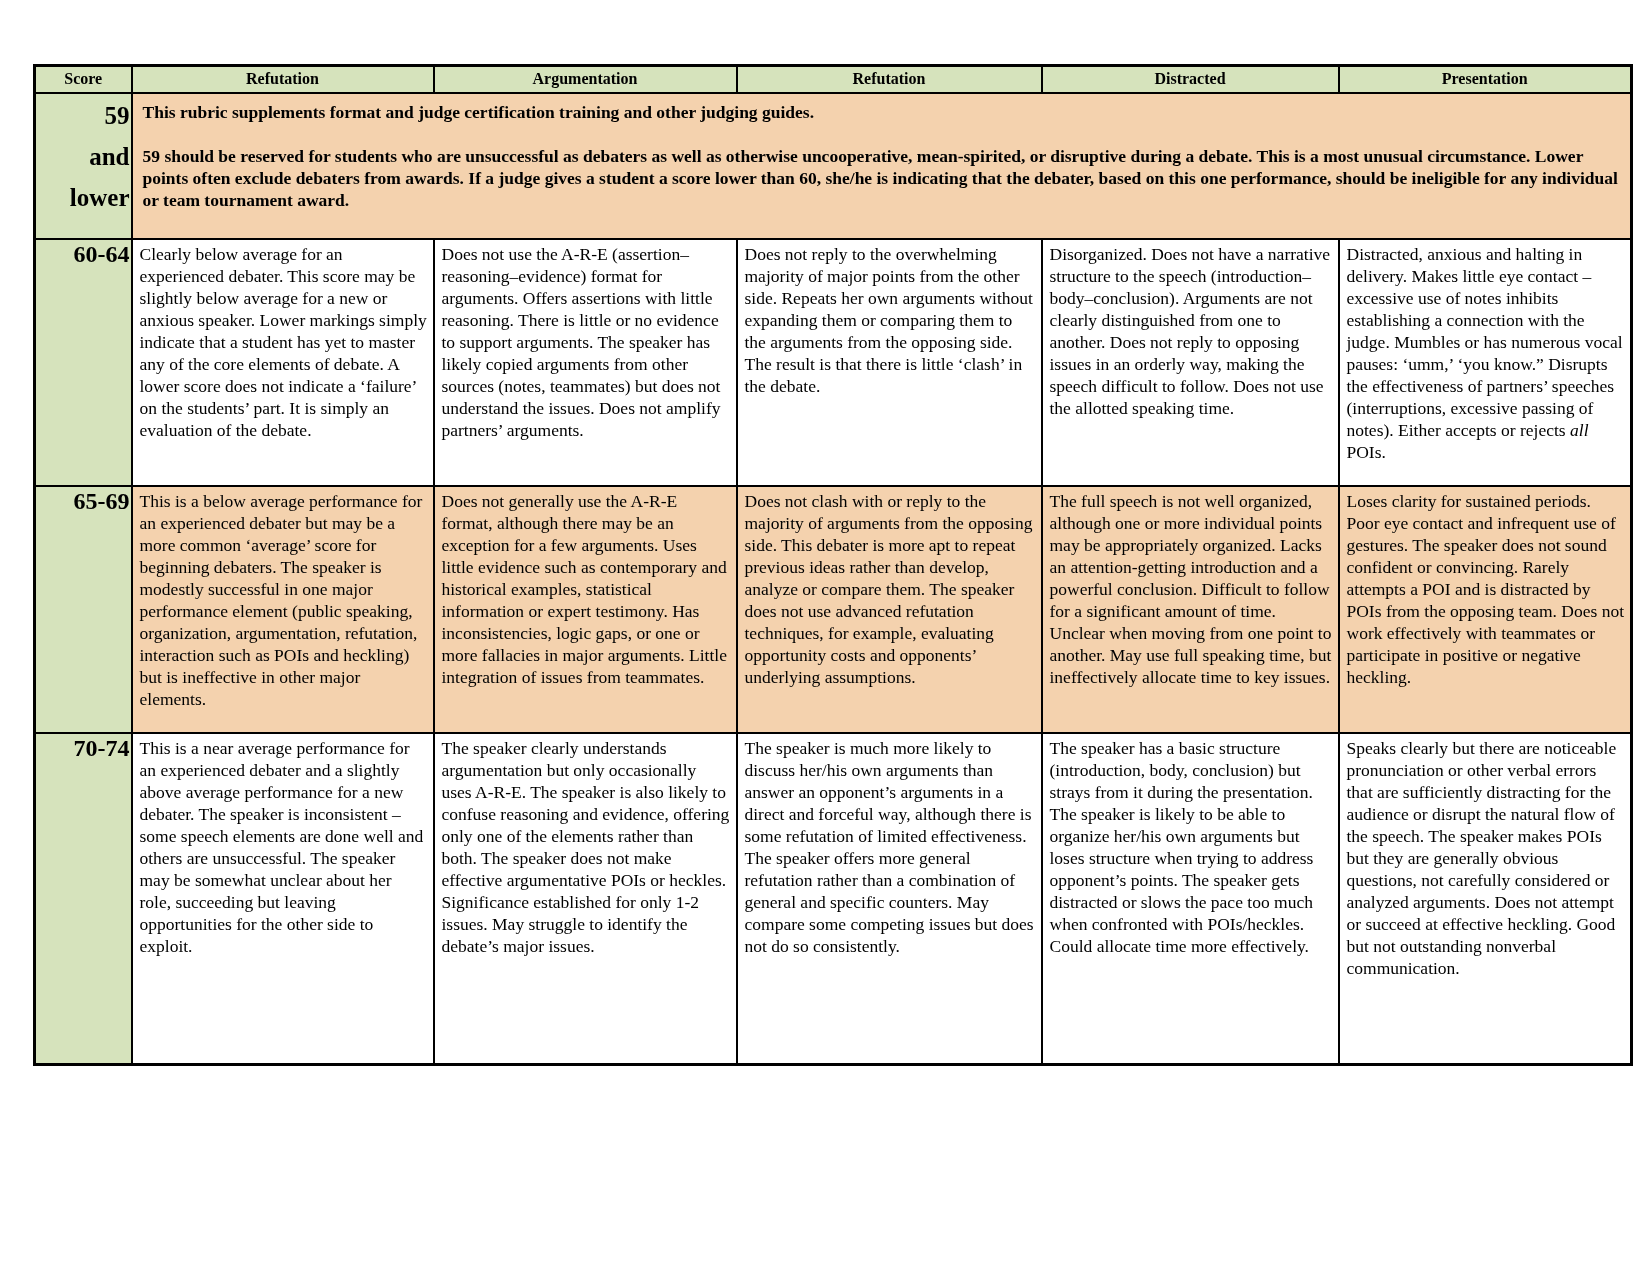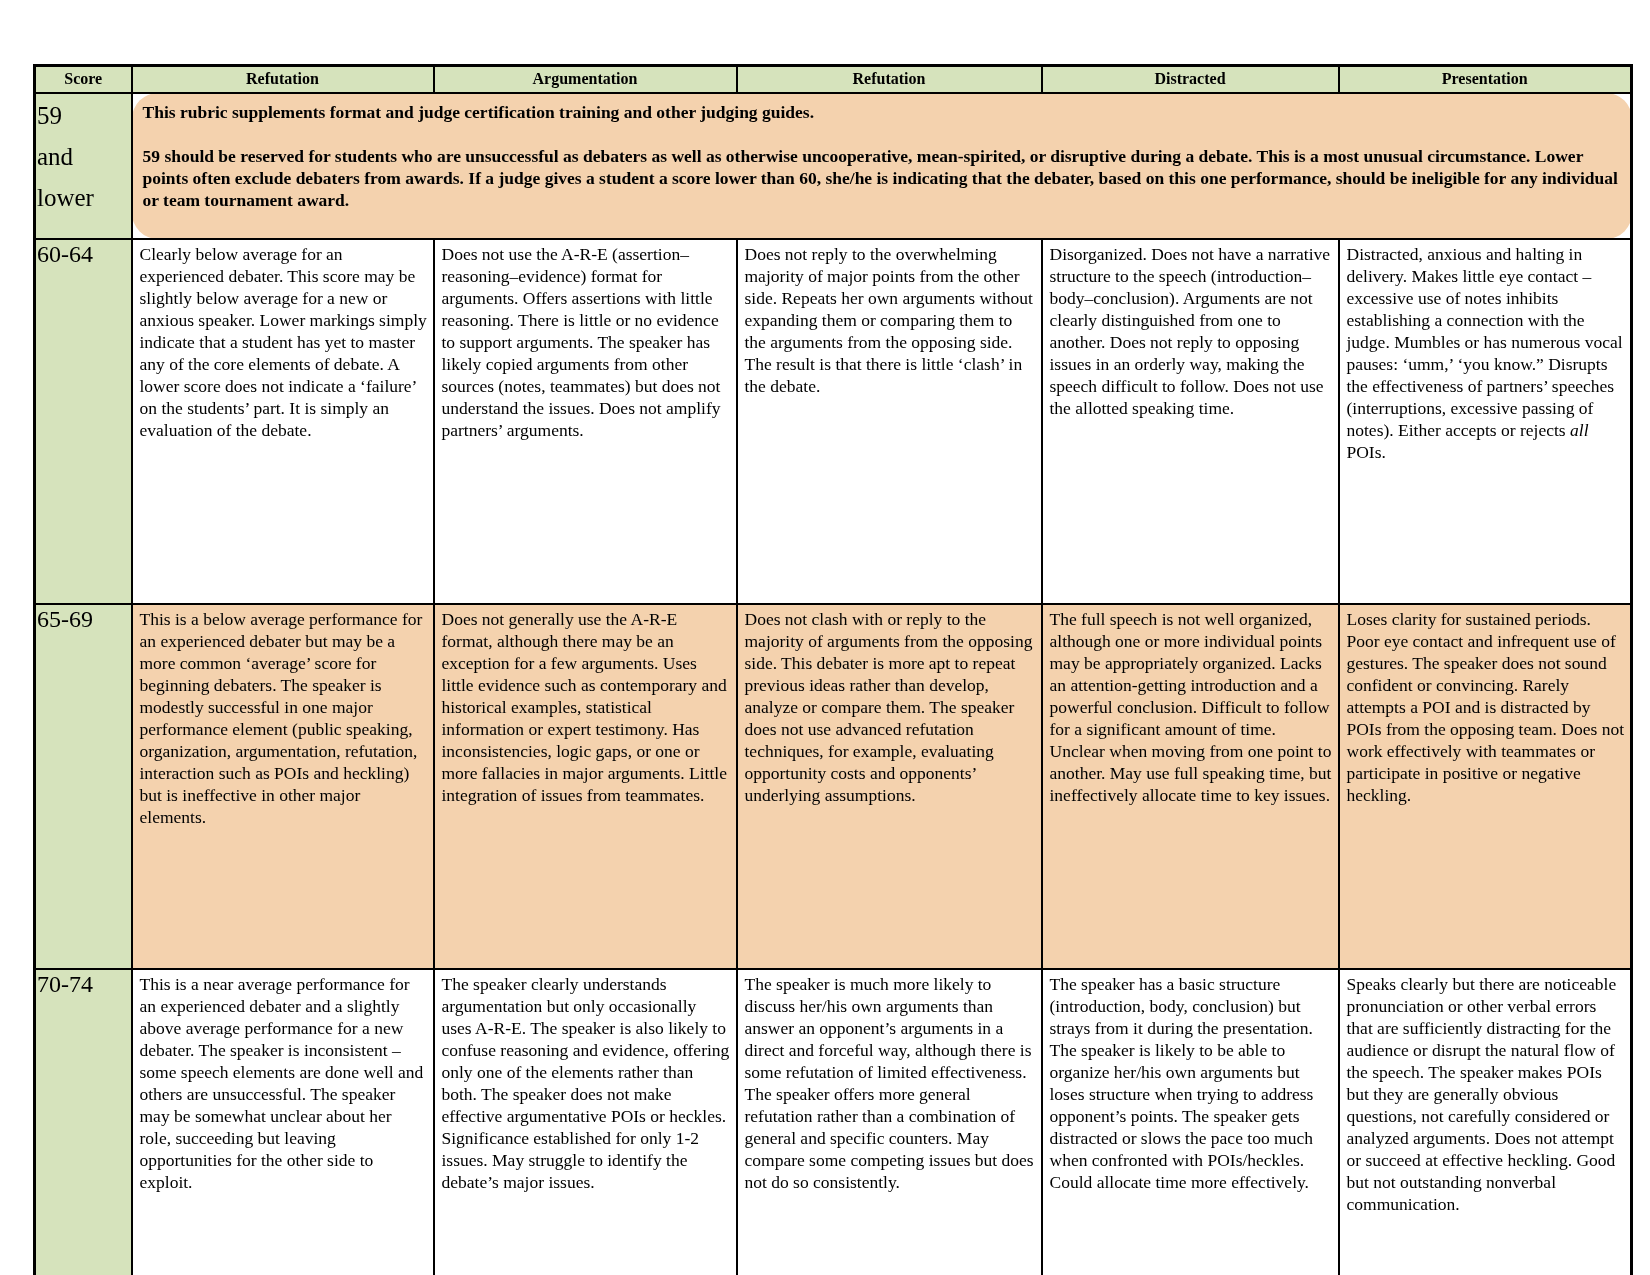--- a/index.html
+++ b/index.html
@@ -60,8 +60,8 @@
 
   .score-cell {
     background: var(--green);
-    font-weight: normal;
-    text-align: left;
+    font-weight: bold;
+    text-align: right;
     vertical-align: middle;
     font-size: 24px;
   }

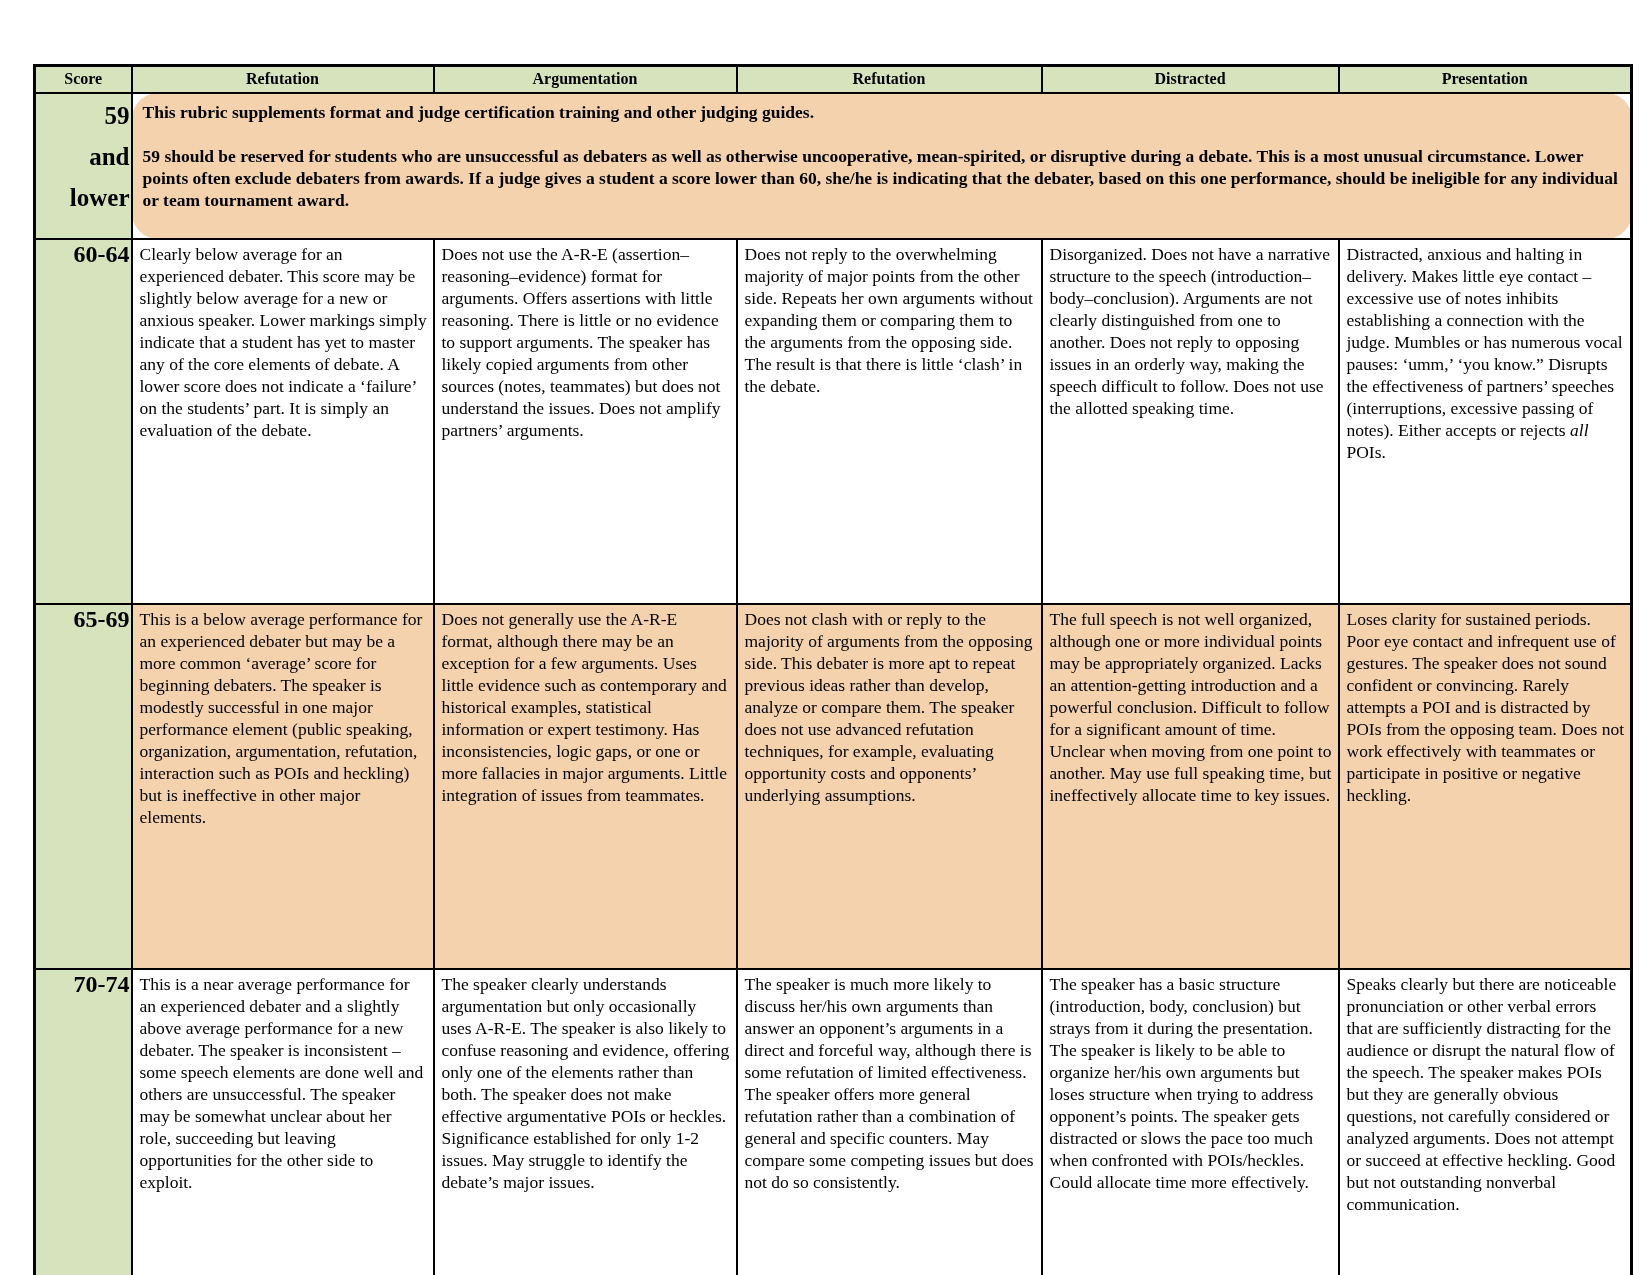--- a/index.html
+++ b/index.html
@@ -78,7 +78,6 @@
     font-size: 17.5px;
     line-height: 22px;
     padding: 7px 10px 4px 10px;
-    border-radius: 26px;
   }
   td.note-cell p { margin: 0; }
   td.note-cell p.np1 { margin-bottom: 22px; }

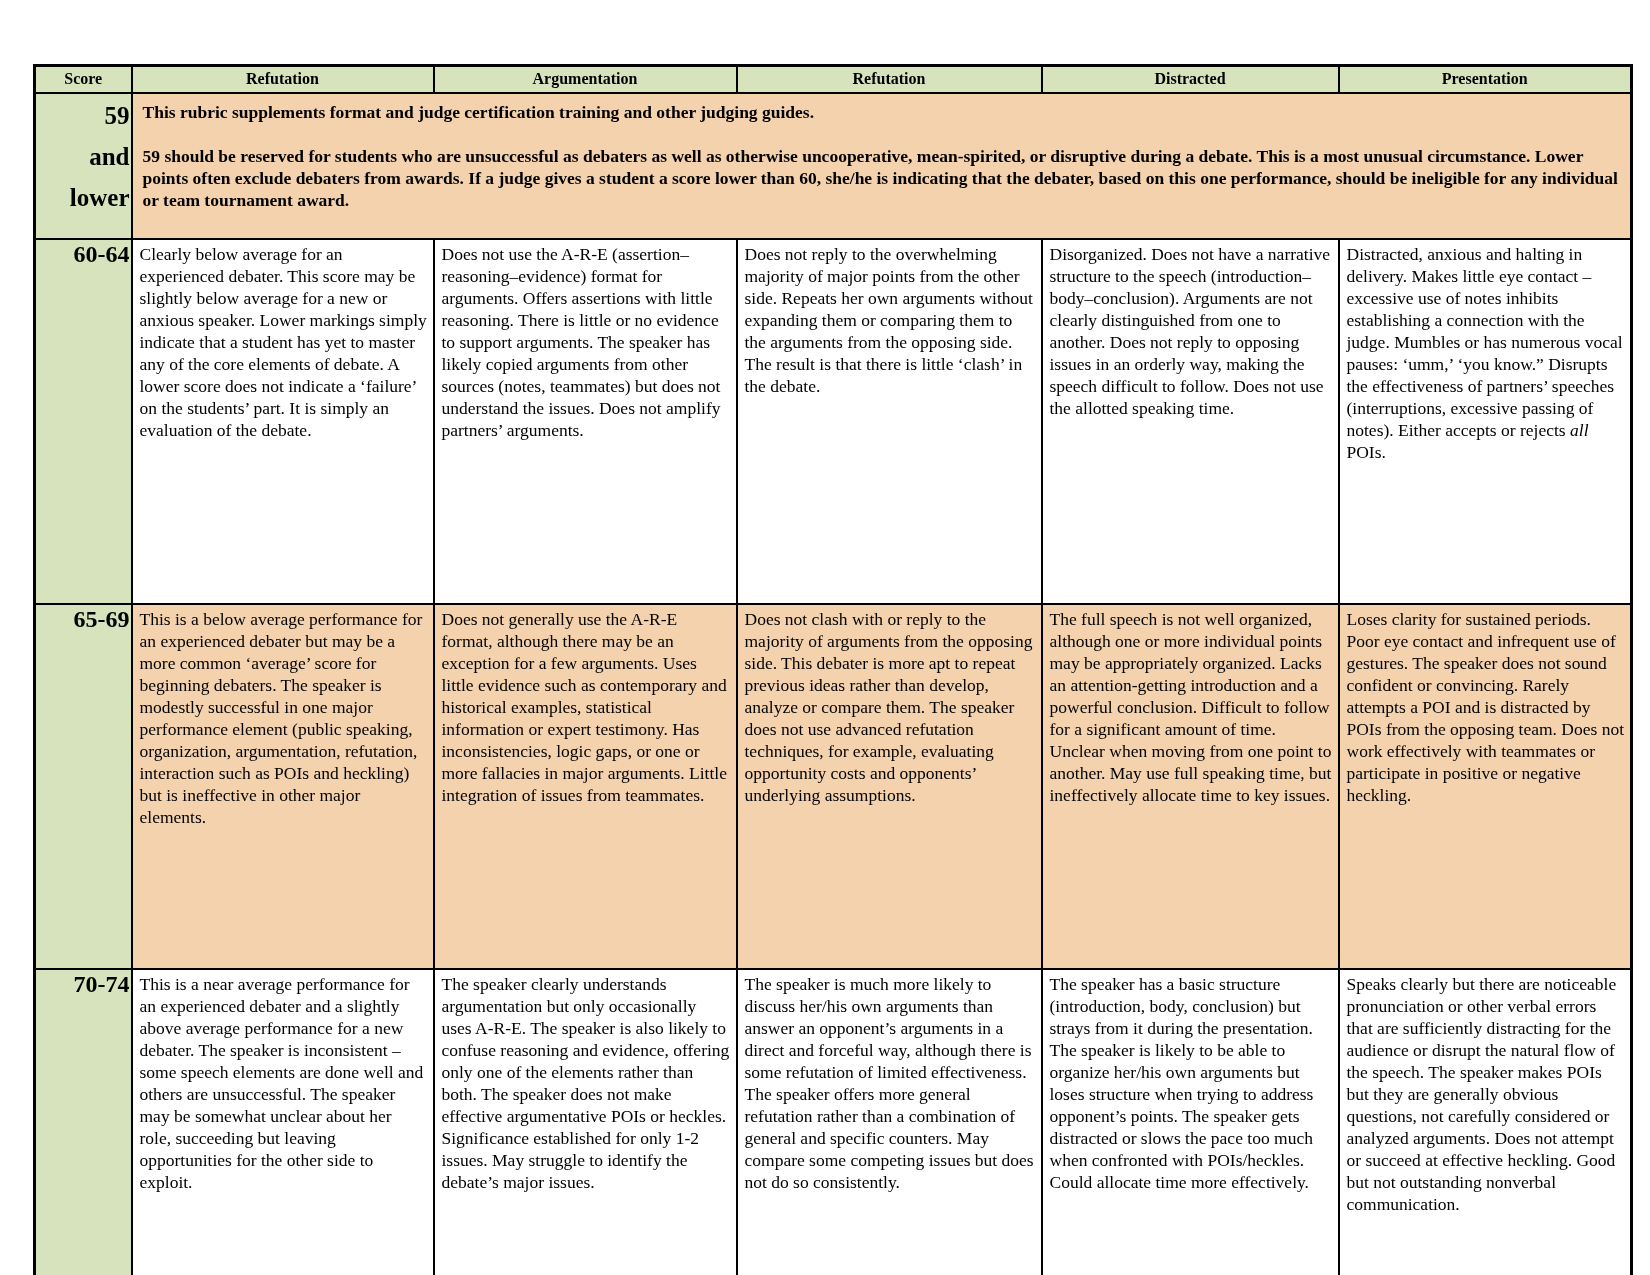--- a/index.html
+++ b/index.html
@@ -83,7 +83,7 @@
   td.note-cell p.np1 { margin-bottom: 22px; }
   .u { }
 
-  tr.body-row-1, tr.body-row-2 { height: 365px; }
+  tr.body-row-1, tr.body-row-2 { height: 247px; }
   tr.body-row-3 { height: 332px; }
   td.body-cell {
     background: #ffffff;

